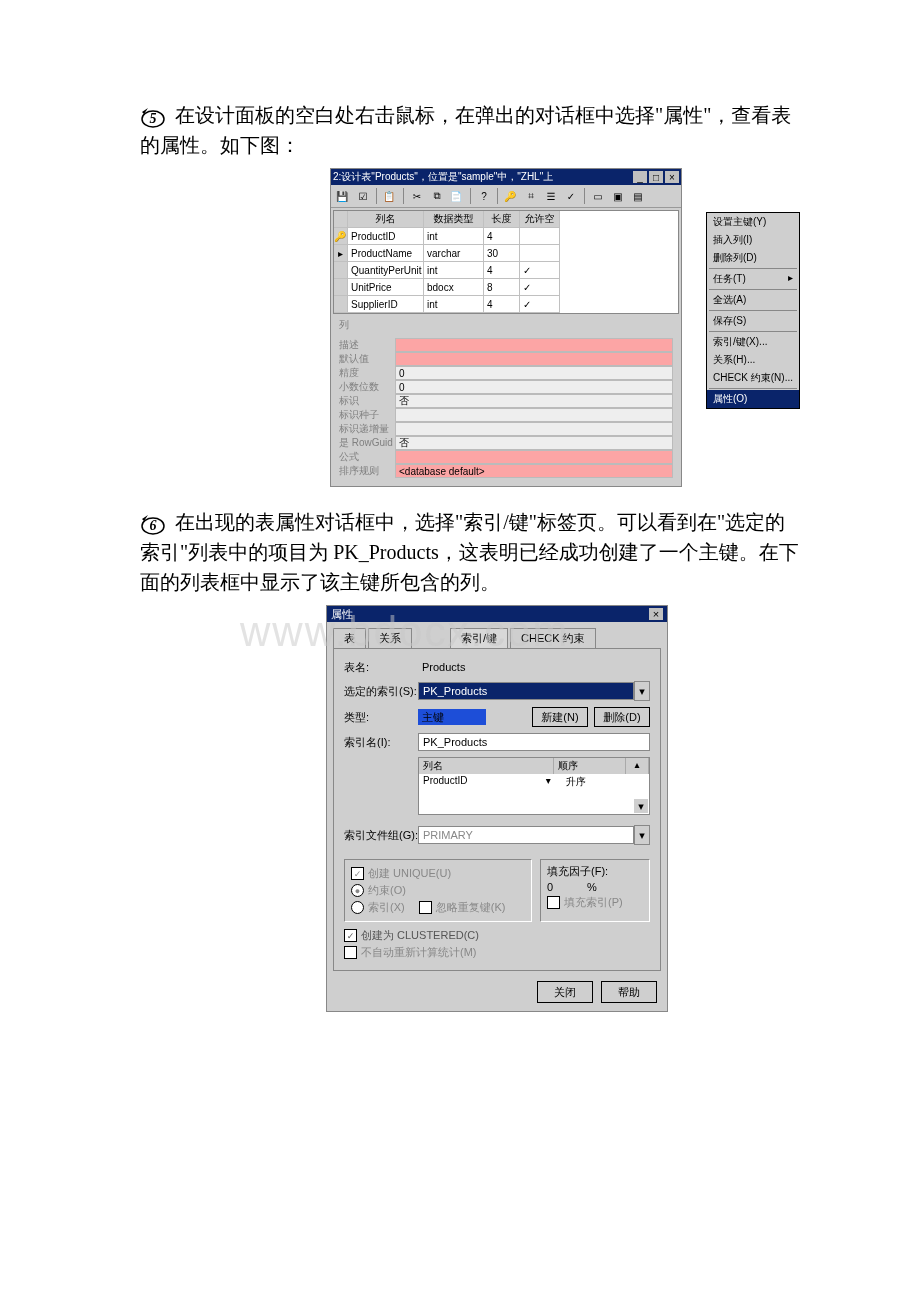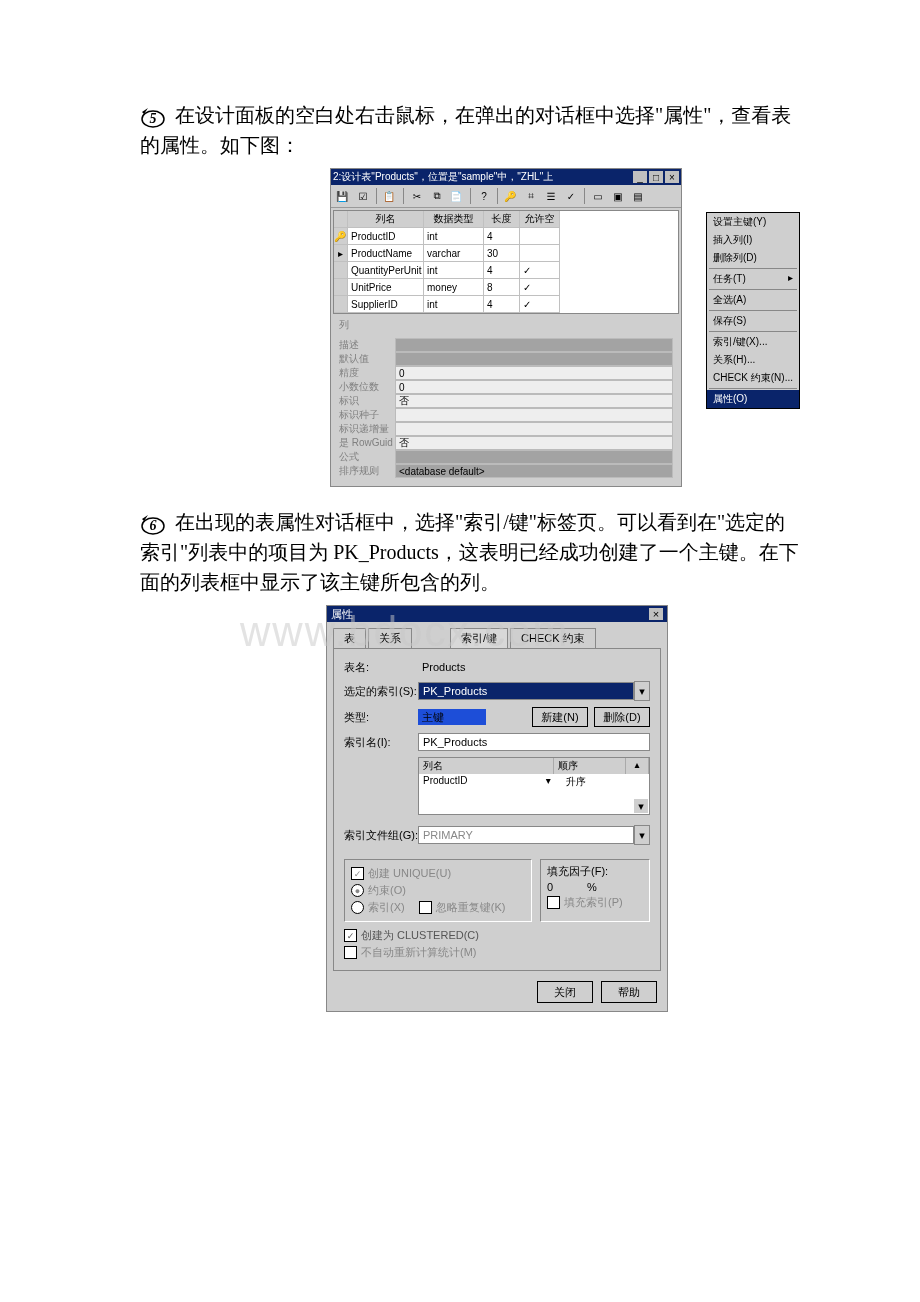--- a/index.html
+++ b/index.html
@@ -223,7 +223,7 @@
 
         <div class="cell rowhdr"></div>
         <div class="cell">UnitPrice</div>
-        <div class="cell">money</div>
+        <div class="cell">bdocx</div>
         <div class="cell">8</div>
         <div class="cell">✓</div>
 

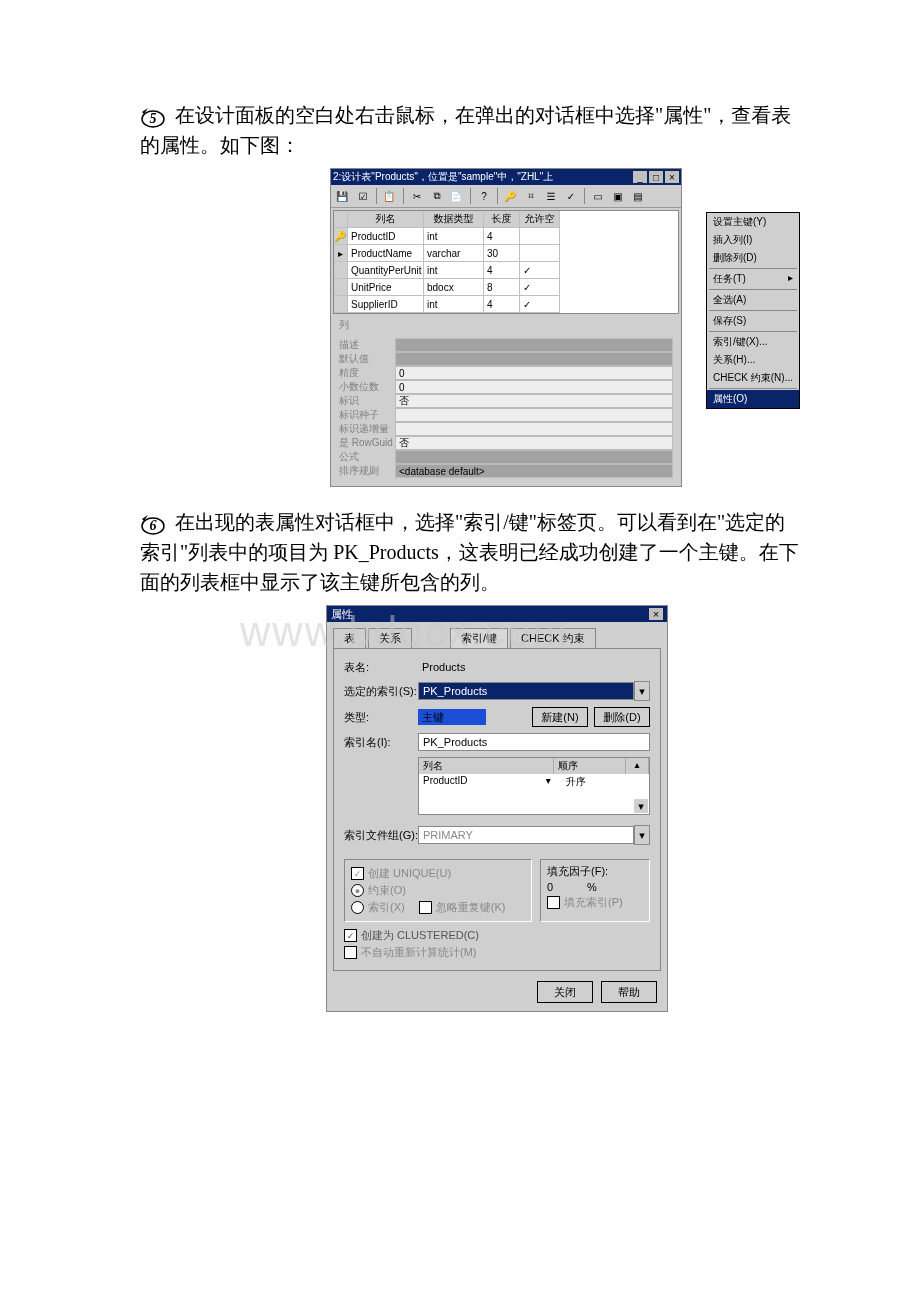--- a/index.html
+++ b/index.html
@@ -95,7 +95,7 @@
   .prop-panel { margin:2px; background:#cfcfcf; padding:2px 6px 6px 6px; }
   .prop-row { display:flex; align-items:center; height:14px; font-size:10px; }
   .prop-row .lbl { width: 56px; color:#808080; }
-  .prop-row .val { flex:1; background:#a3a3a3; height:12px; border:1px solid #bbb; padding-left:3px; display:flex;align-items:center;}
+  .prop-row .val { flex:1; background:#fca5a5; height:12px; border:1px solid #bbb; padding-left:3px; display:flex;align-items:center;}
   .prop-row.dim .val { background:#eee; }
   
   .props-dialog {

